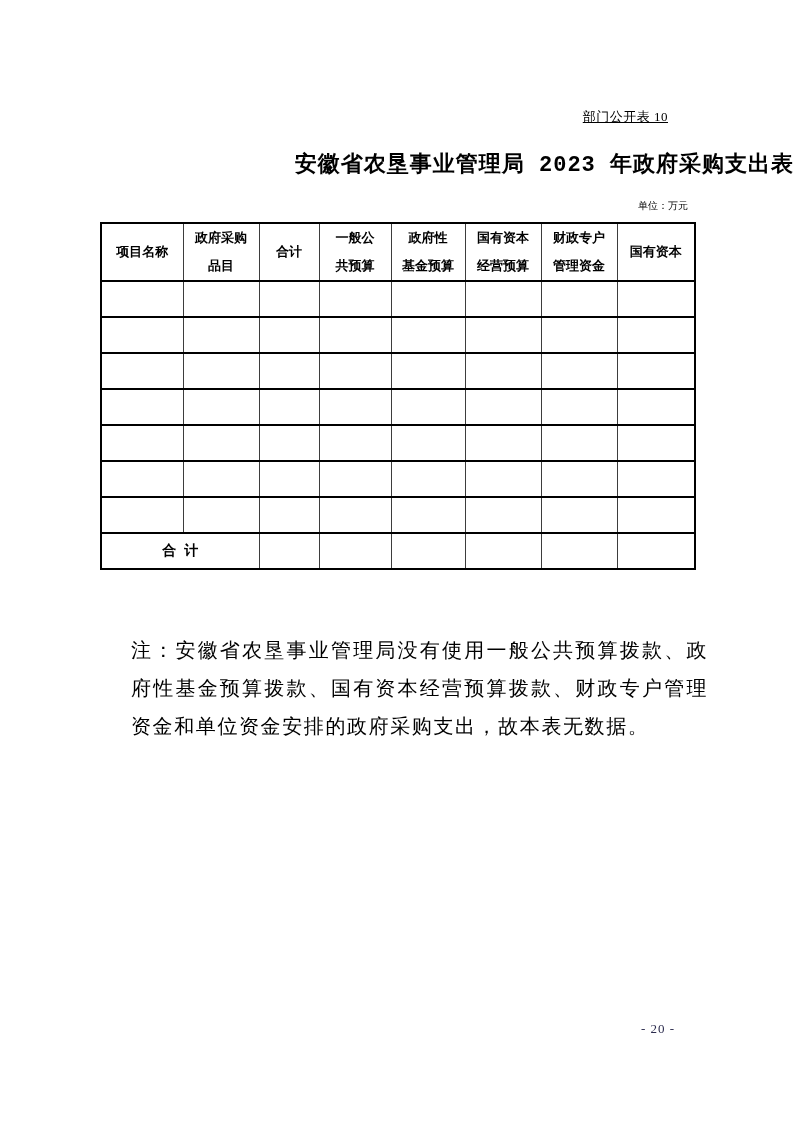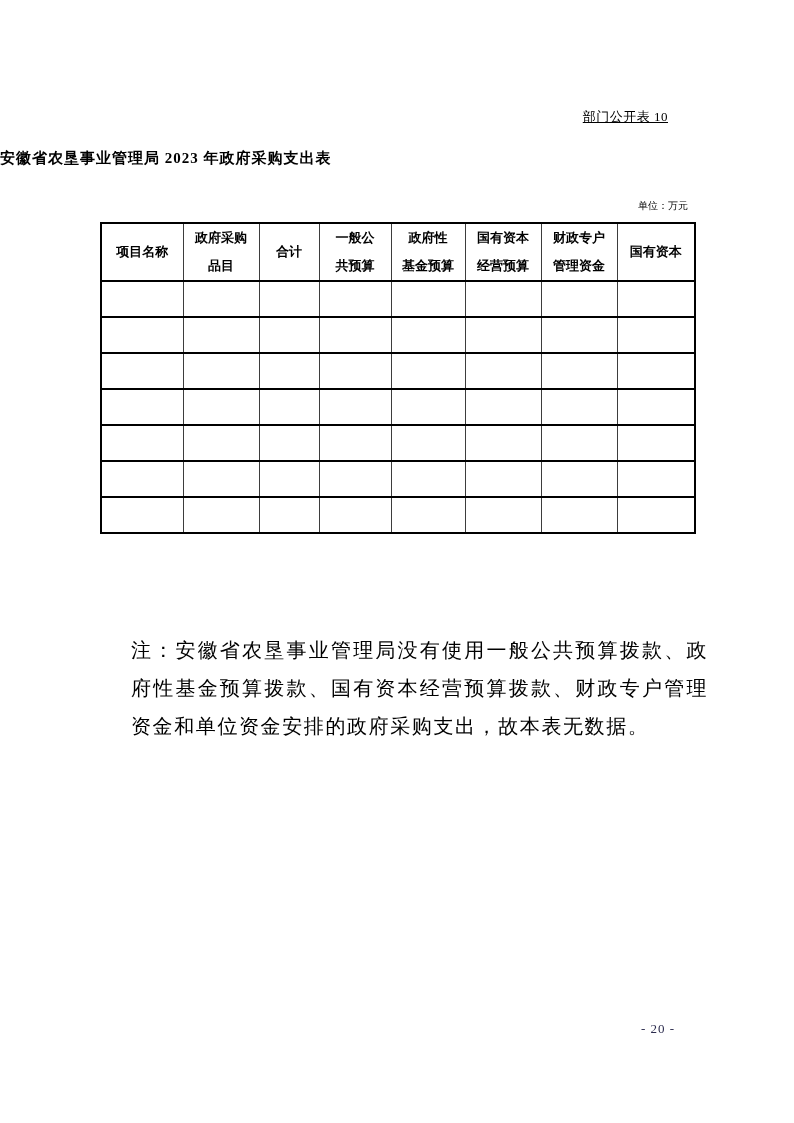--- a/index.html
+++ b/index.html
@@ -29,11 +29,11 @@
     left: 0;
     width: 100%;
     margin: 0;
-    text-align: left;
-    font-size: 15px;
+    text-align: right;
+    font-size: 22px;
     font-weight: bold;
     letter-spacing: 1px;
-    font-family: Liberation Serif, serif;
+    font-family: Liberation Mono, monospace;
   }
 
   .unit-label {

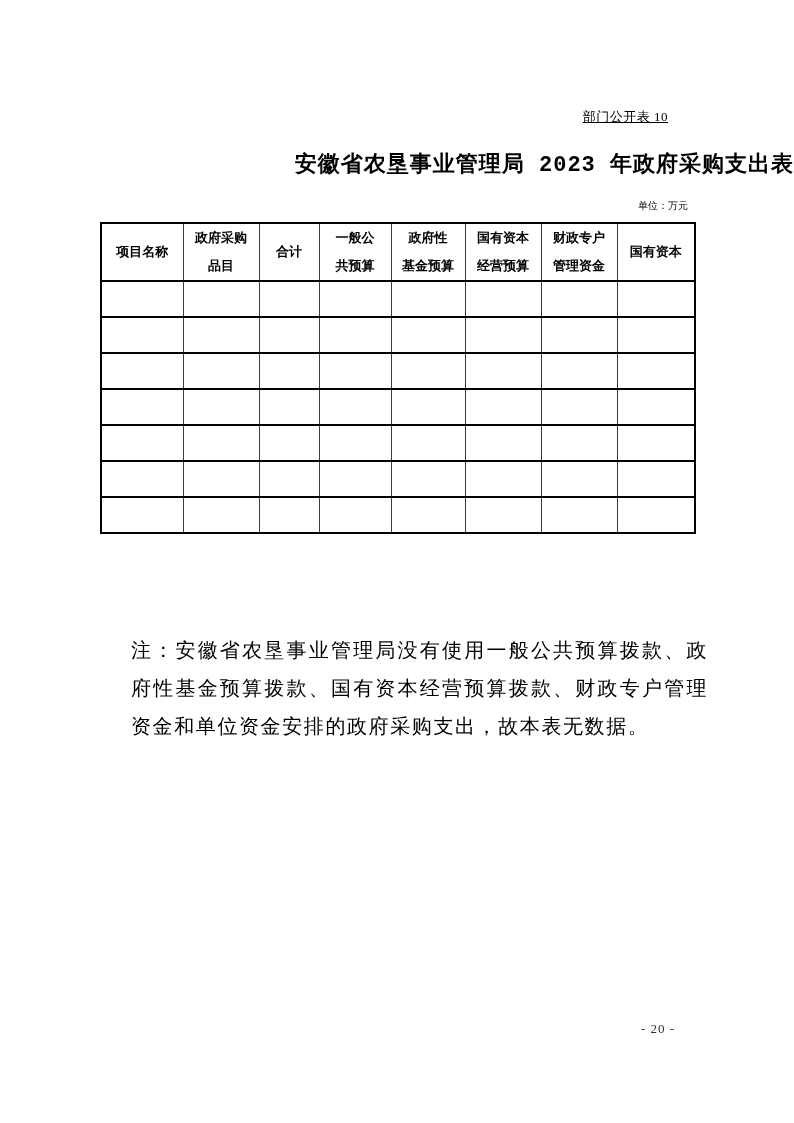--- a/index.html
+++ b/index.html
@@ -210,6 +210,15 @@
         <td></td>
         <td></td>
       </tr>
+      <tr>
+        <td colspan="2" class="total-label">合  计</td>
+        <td></td>
+        <td></td>
+        <td></td>
+        <td></td>
+        <td></td>
+        <td></td>
+      </tr>
     </tbody>
 </table>
 

